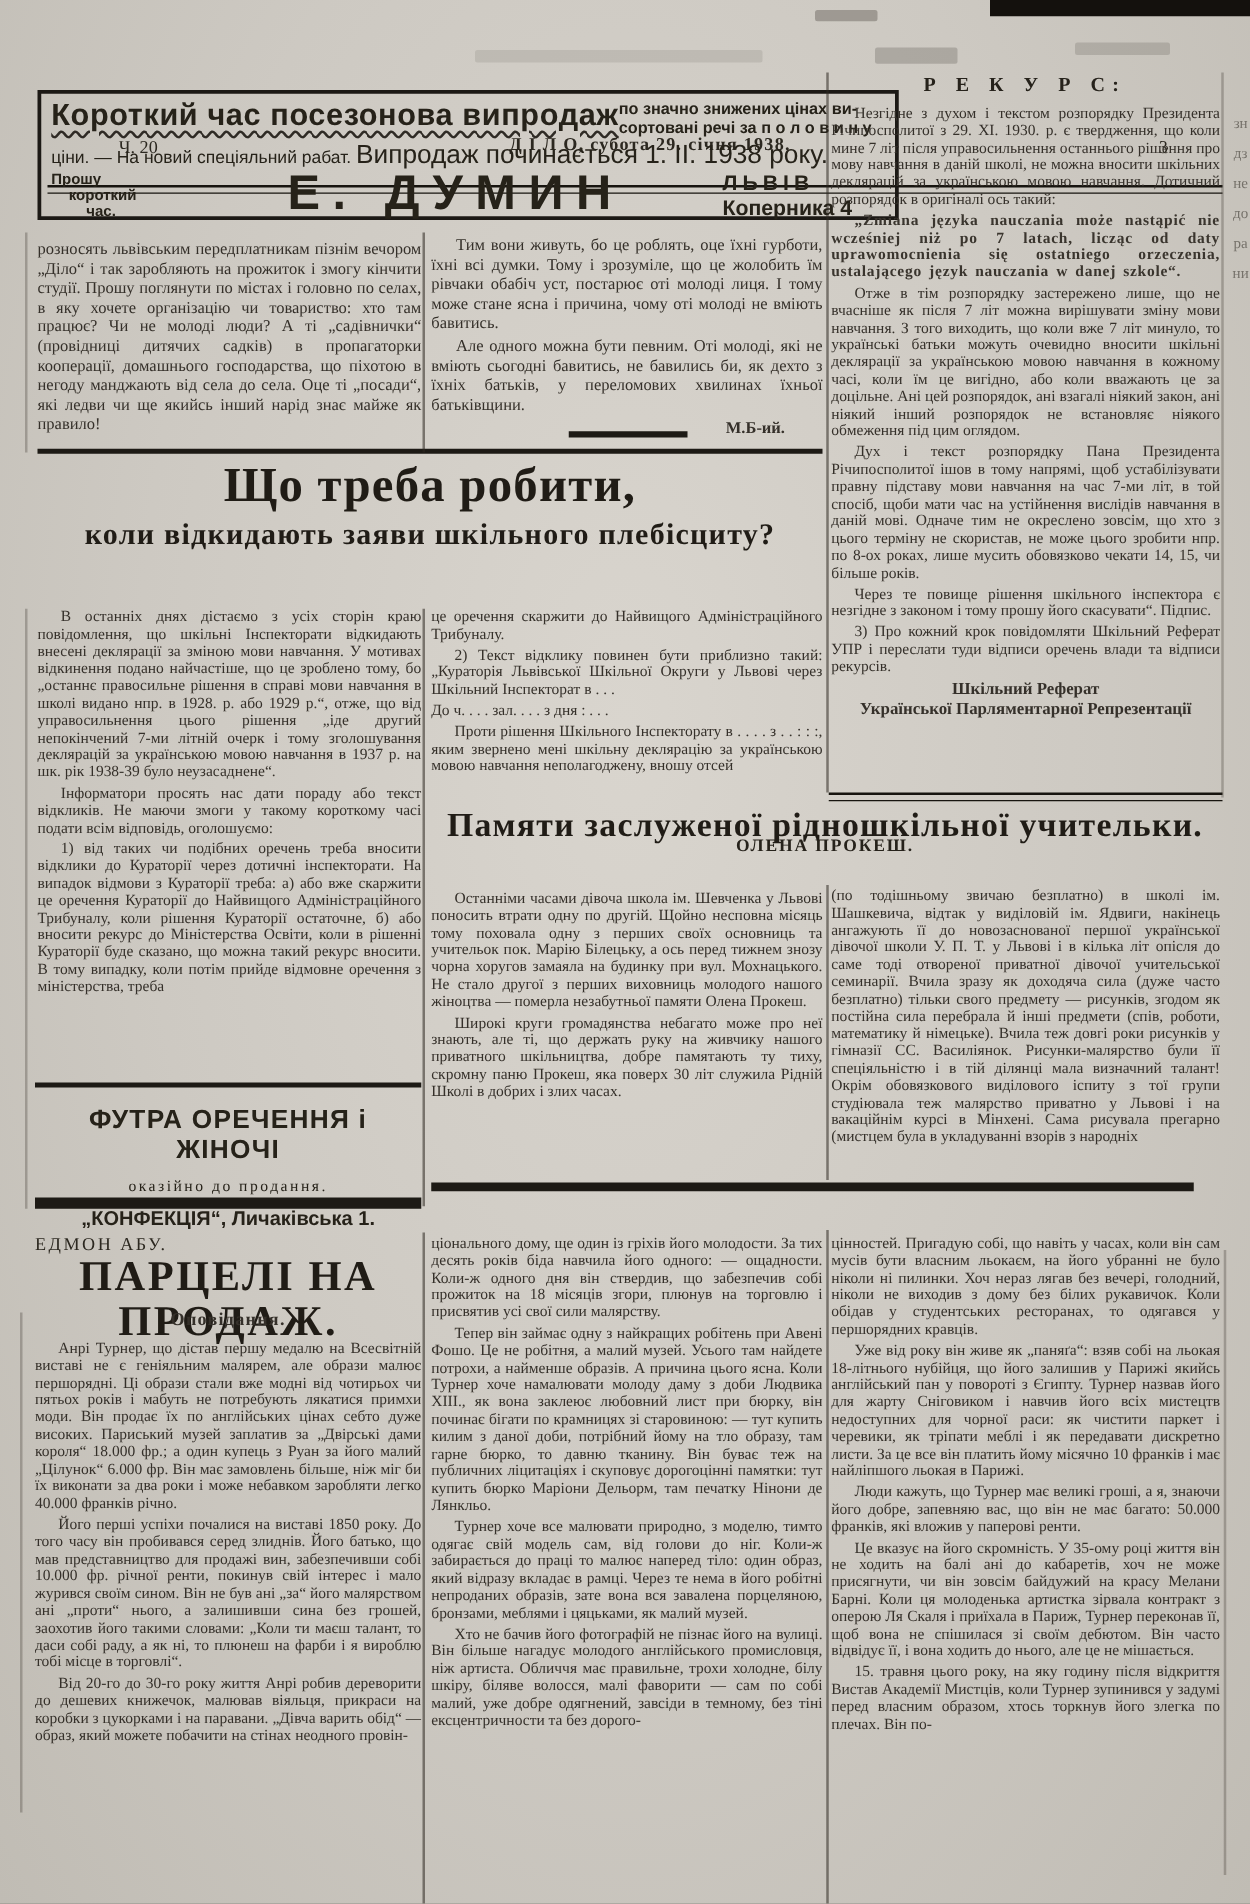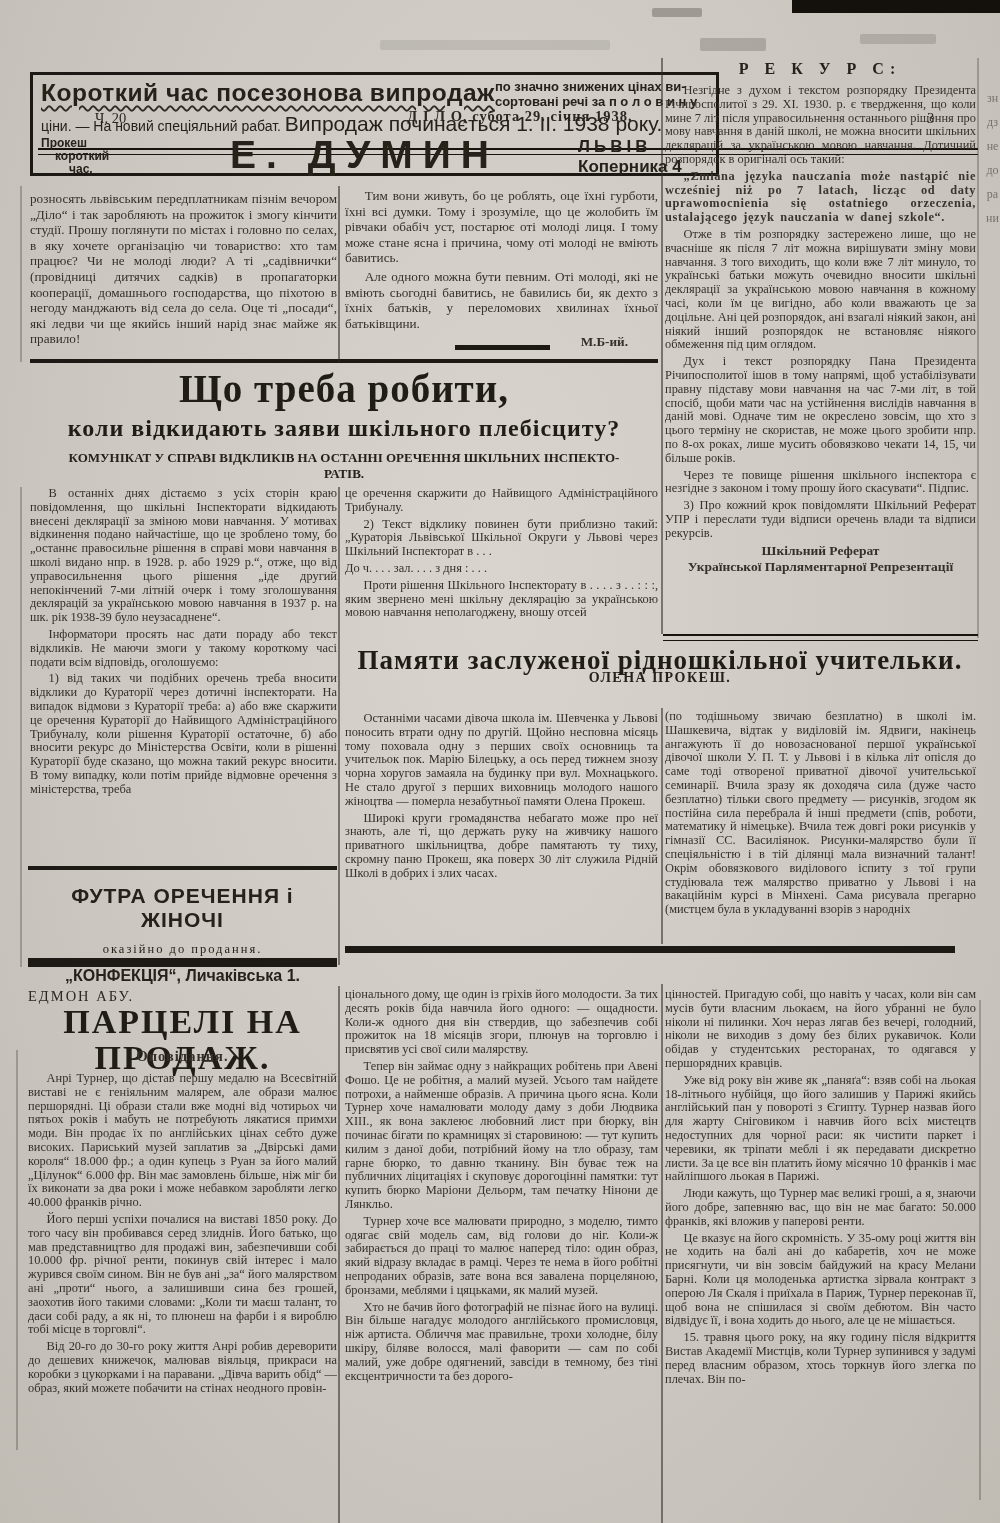--- a/index.html
+++ b/index.html
@@ -99,7 +99,7 @@
     </div>
     <div class="ad-row3">
       <div class="ad-note">
-        <span class="n1">Прокеш</span>
+        <span class="n1">Прошу</span>
         <span class="n2">короткий</span>
         <span class="n3">час.</span>
       </div>

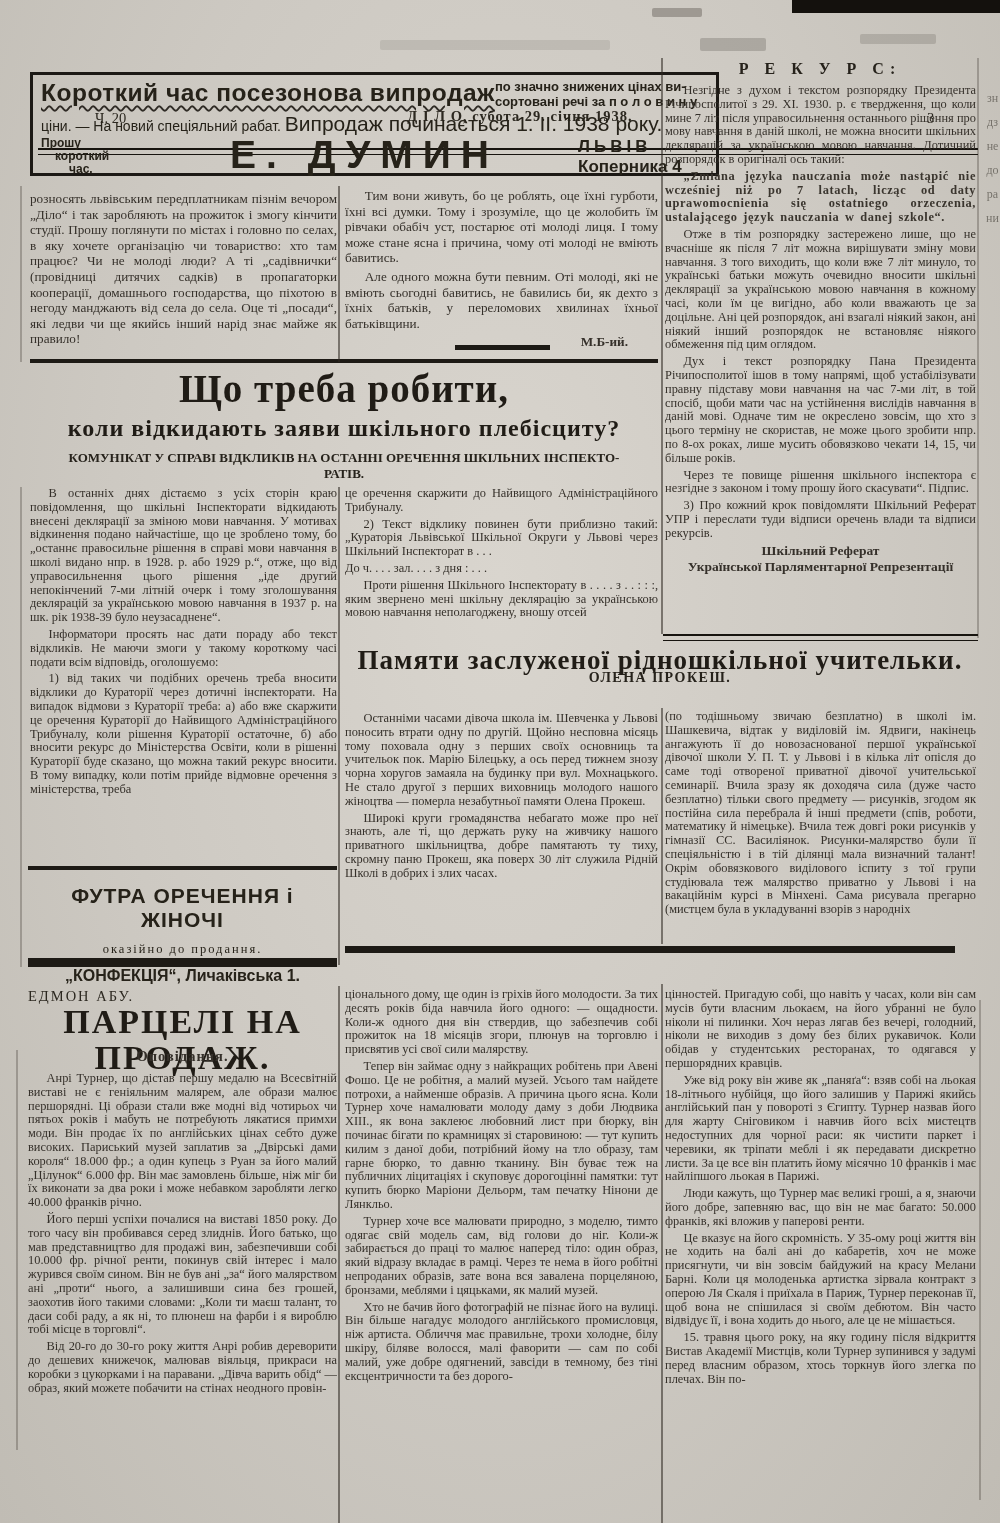--- a/index.html
+++ b/index.html
@@ -125,7 +125,6 @@
 
   <div class="abs headline-xl h-shcho1" style="left:30px;top:368px;width:628px;">Що треба робити,</div>
   <div class="abs headline-xl h-shcho2" style="left:30px;top:415px;width:628px;">коли відкидають заяви шкільного плебісциту?</div>
-  <div class="abs h-sub" style="left:55px;top:450px;width:578px;">КОМУНІКАТ У СПРАВІ ВІДКЛИКІВ НА ОСТАННІ ОРЕЧЕННЯ ШКІЛЬНИХ ІНСПЕКТО- РАТІВ.</div>
 
   <div class="abs bt" style="left:30px;top:487px;width:307px;">
     <p class="ind">В останніх днях дістаємо з усіх сторін краю повідомлення, що шкільні Інспекторати відкидають внесені деклярації за зміною мови навчання. У мотивах відкинення подано найчастіше, що це зроблено тому, бо „останнє правосильне рішення в справі мови навчання в школі видано нпр. в 1928. р. або 1929 р.“, отже, що від управосильнення цього рішення „іде другий непокінчений 7-ми літній очерк і тому зголошування деклярацій за українською мовою навчання в 1937 р. на шк. рік 1938-39 було неузасаднене“.</p>

